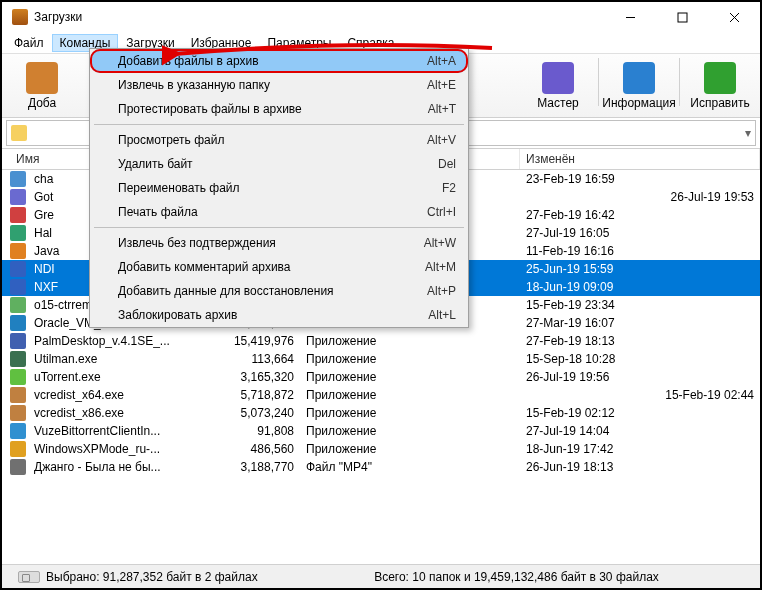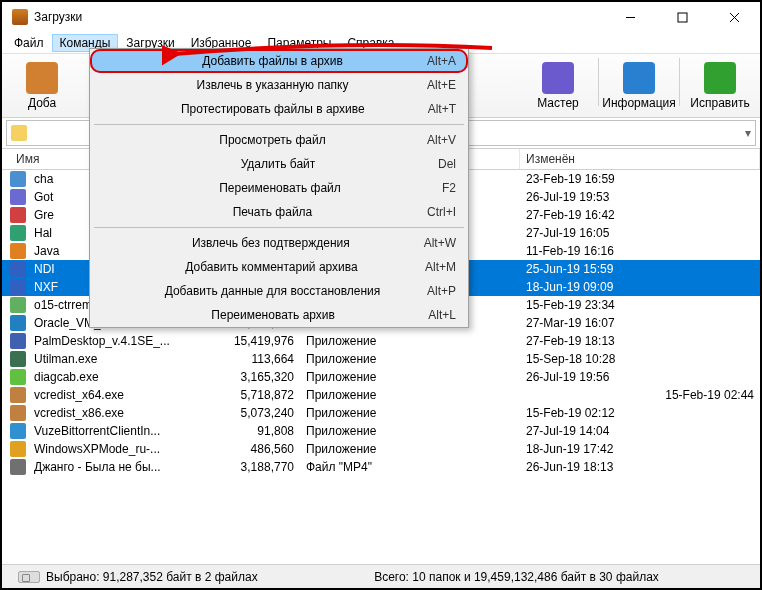--- a/index.html
+++ b/index.html
@@ -34,7 +34,7 @@
 .statusbar { position: absolute; bottom: 0; left: 0; right: 0; height: 24px; display: flex; align-items: center; border-top: 1px solid #d0d0d0; background: #f0f0f0; padding: 0 8px; }
 .statusbar .seg { padding: 0 8px; }
 .statusbar .seg:first-child { flex: 0 0 48%; display:flex; align-items:center; gap:6px; }
-.dropdown { position: absolute; top: 46px; left: 87px; width: 380px; background: #f0f0f0; border: 1px solid #a0a0a0; box-shadow: 3px 3px 6px rgba(0,0,0,.25); z-index: 50; text-align: center; }
+.dropdown { position: absolute; top: 46px; left: 87px; width: 380px; background: #f0f0f0; border: 1px solid #a0a0a0; box-shadow: 3px 3px 6px rgba(0,0,0,.25); z-index: 50; }
 .dd-item { display: flex; align-items: center; height: 24px; padding: 0 12px 0 28px; position: relative; }
 .dd-item .lbl { flex: 1; }
 .dd-item .sc { color: #333; }

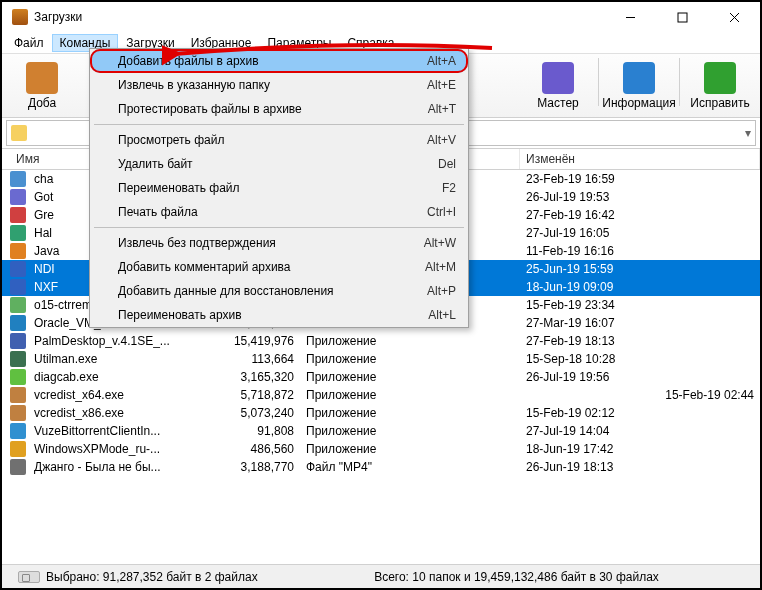--- a/index.html
+++ b/index.html
@@ -132,7 +132,7 @@
       <div class="cell" style="width: 198px;">Got</div>
       <div class="cell" style="width: 74px; text-align: right;"></div>
       <div class="cell" style="width: 220px;"></div>
-      <div class="cell" style="flex: 1 1 0%;">26-Jul-19 19:53</div>
+      <div class="cell" style="flex: 1 1 0%; text-align: right;">26-Jul-19 19:53</div>
     </div>
     <div class="row">
       <div class="fi" style="background: rgb(208, 64, 64);"></div>

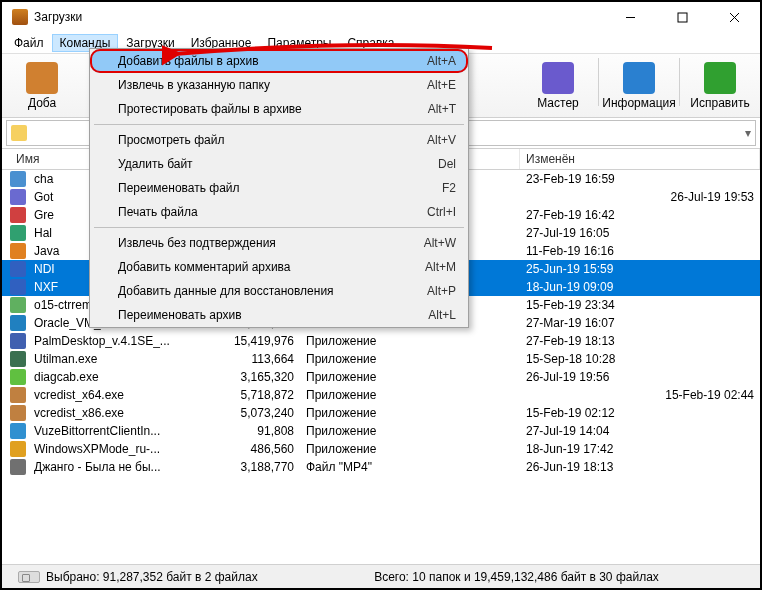--- a/index.html
+++ b/index.html
@@ -293,7 +293,7 @@
       <span class="sc">Alt+P</span>
     </div>
     <div class="dd-item">
-      <span class="lbl">Переименовать архив</span>
+      <span class="lbl">Заблокировать архив</span>
       <span class="sc">Alt+L</span>
     </div>
   </div>

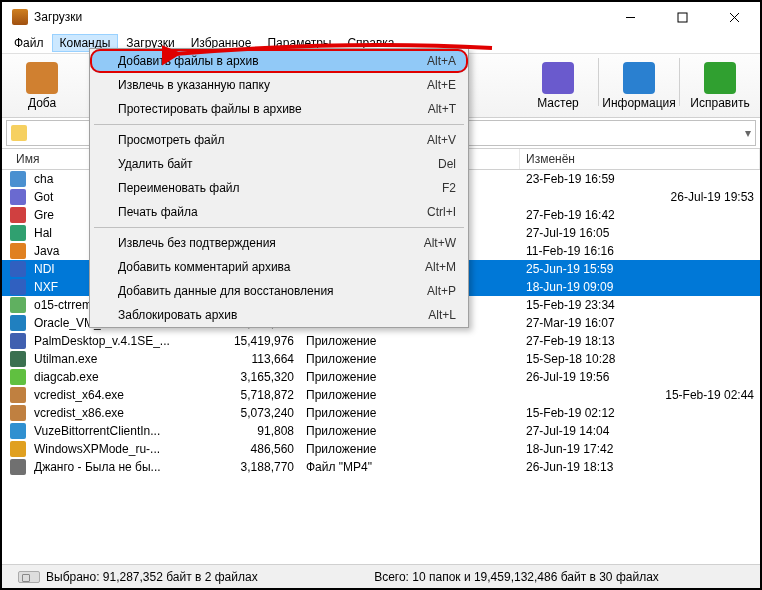--- a/index.html
+++ b/index.html
@@ -199,7 +199,7 @@
     </div>
     <div class="row">
       <div class="fi" style="background: rgb(96, 192, 64);"></div>
-      <div class="cell" style="width: 198px;">diagcab.exe</div>
+      <div class="cell" style="width: 198px;">uTorrent.exe</div>
       <div class="cell" style="width: 74px; text-align: right;">3,165,320</div>
       <div class="cell" style="width: 220px;">Приложение</div>
       <div class="cell" style="flex: 1 1 0%;">26-Jul-19 19:56</div>

